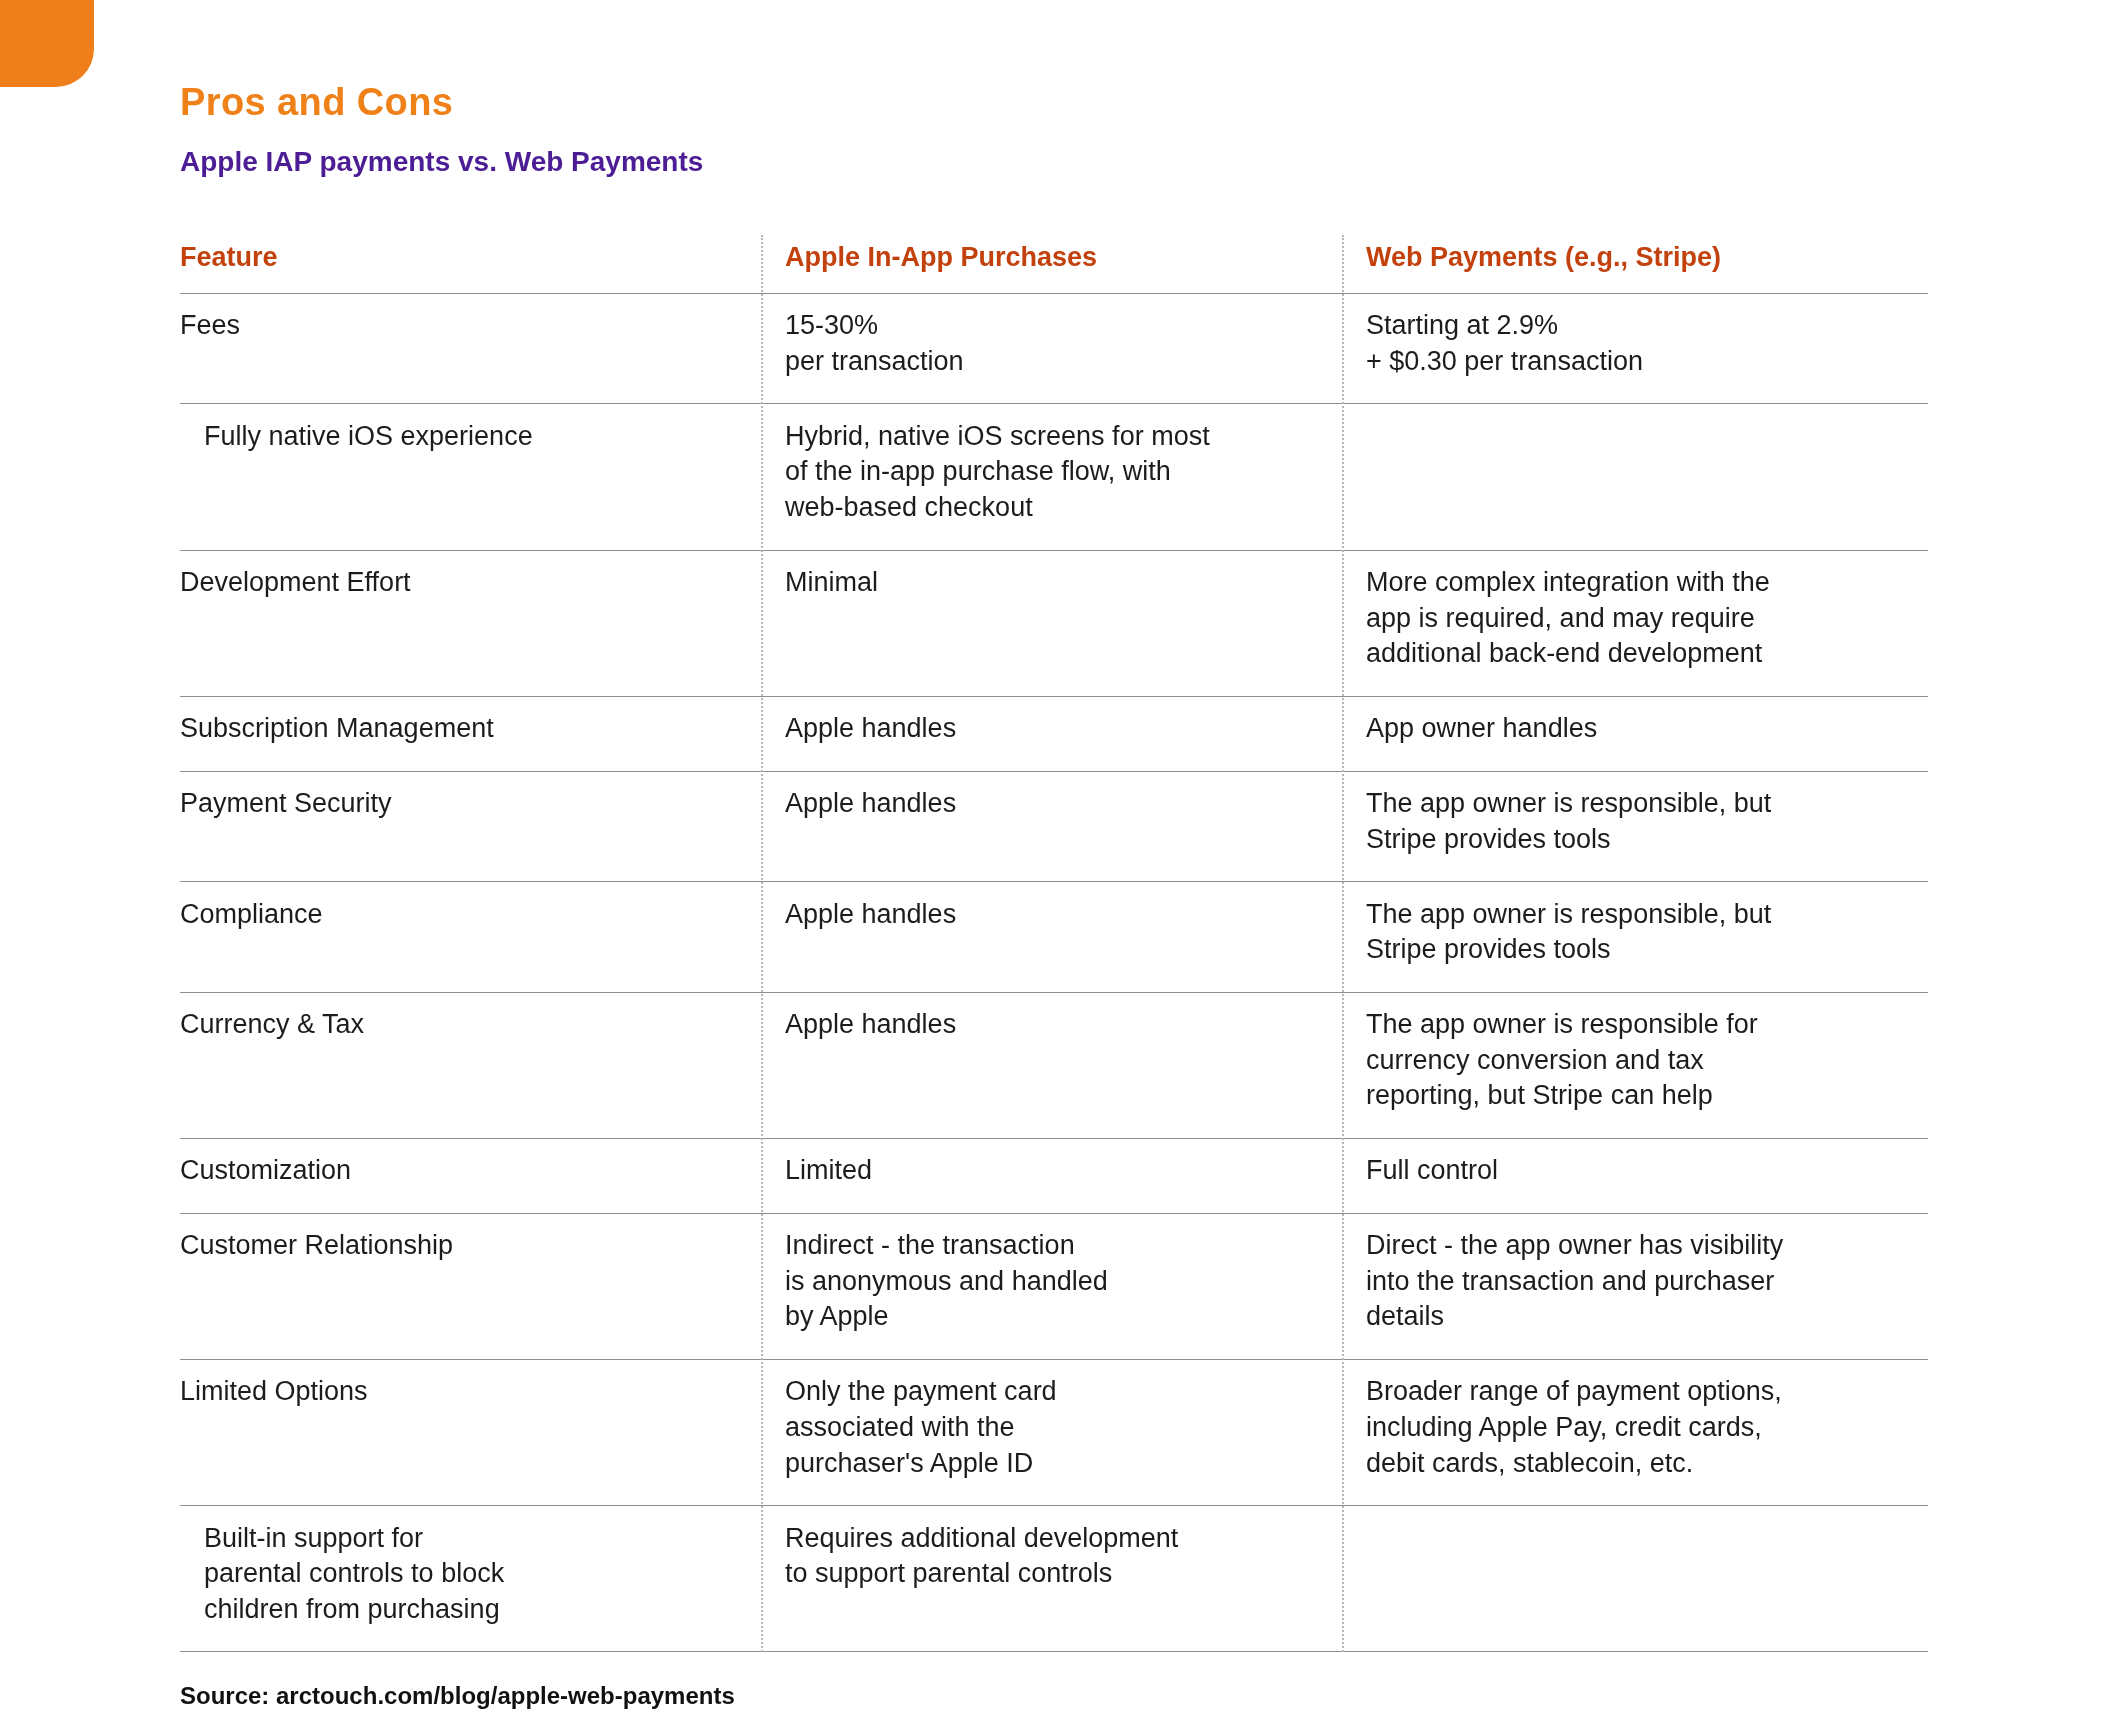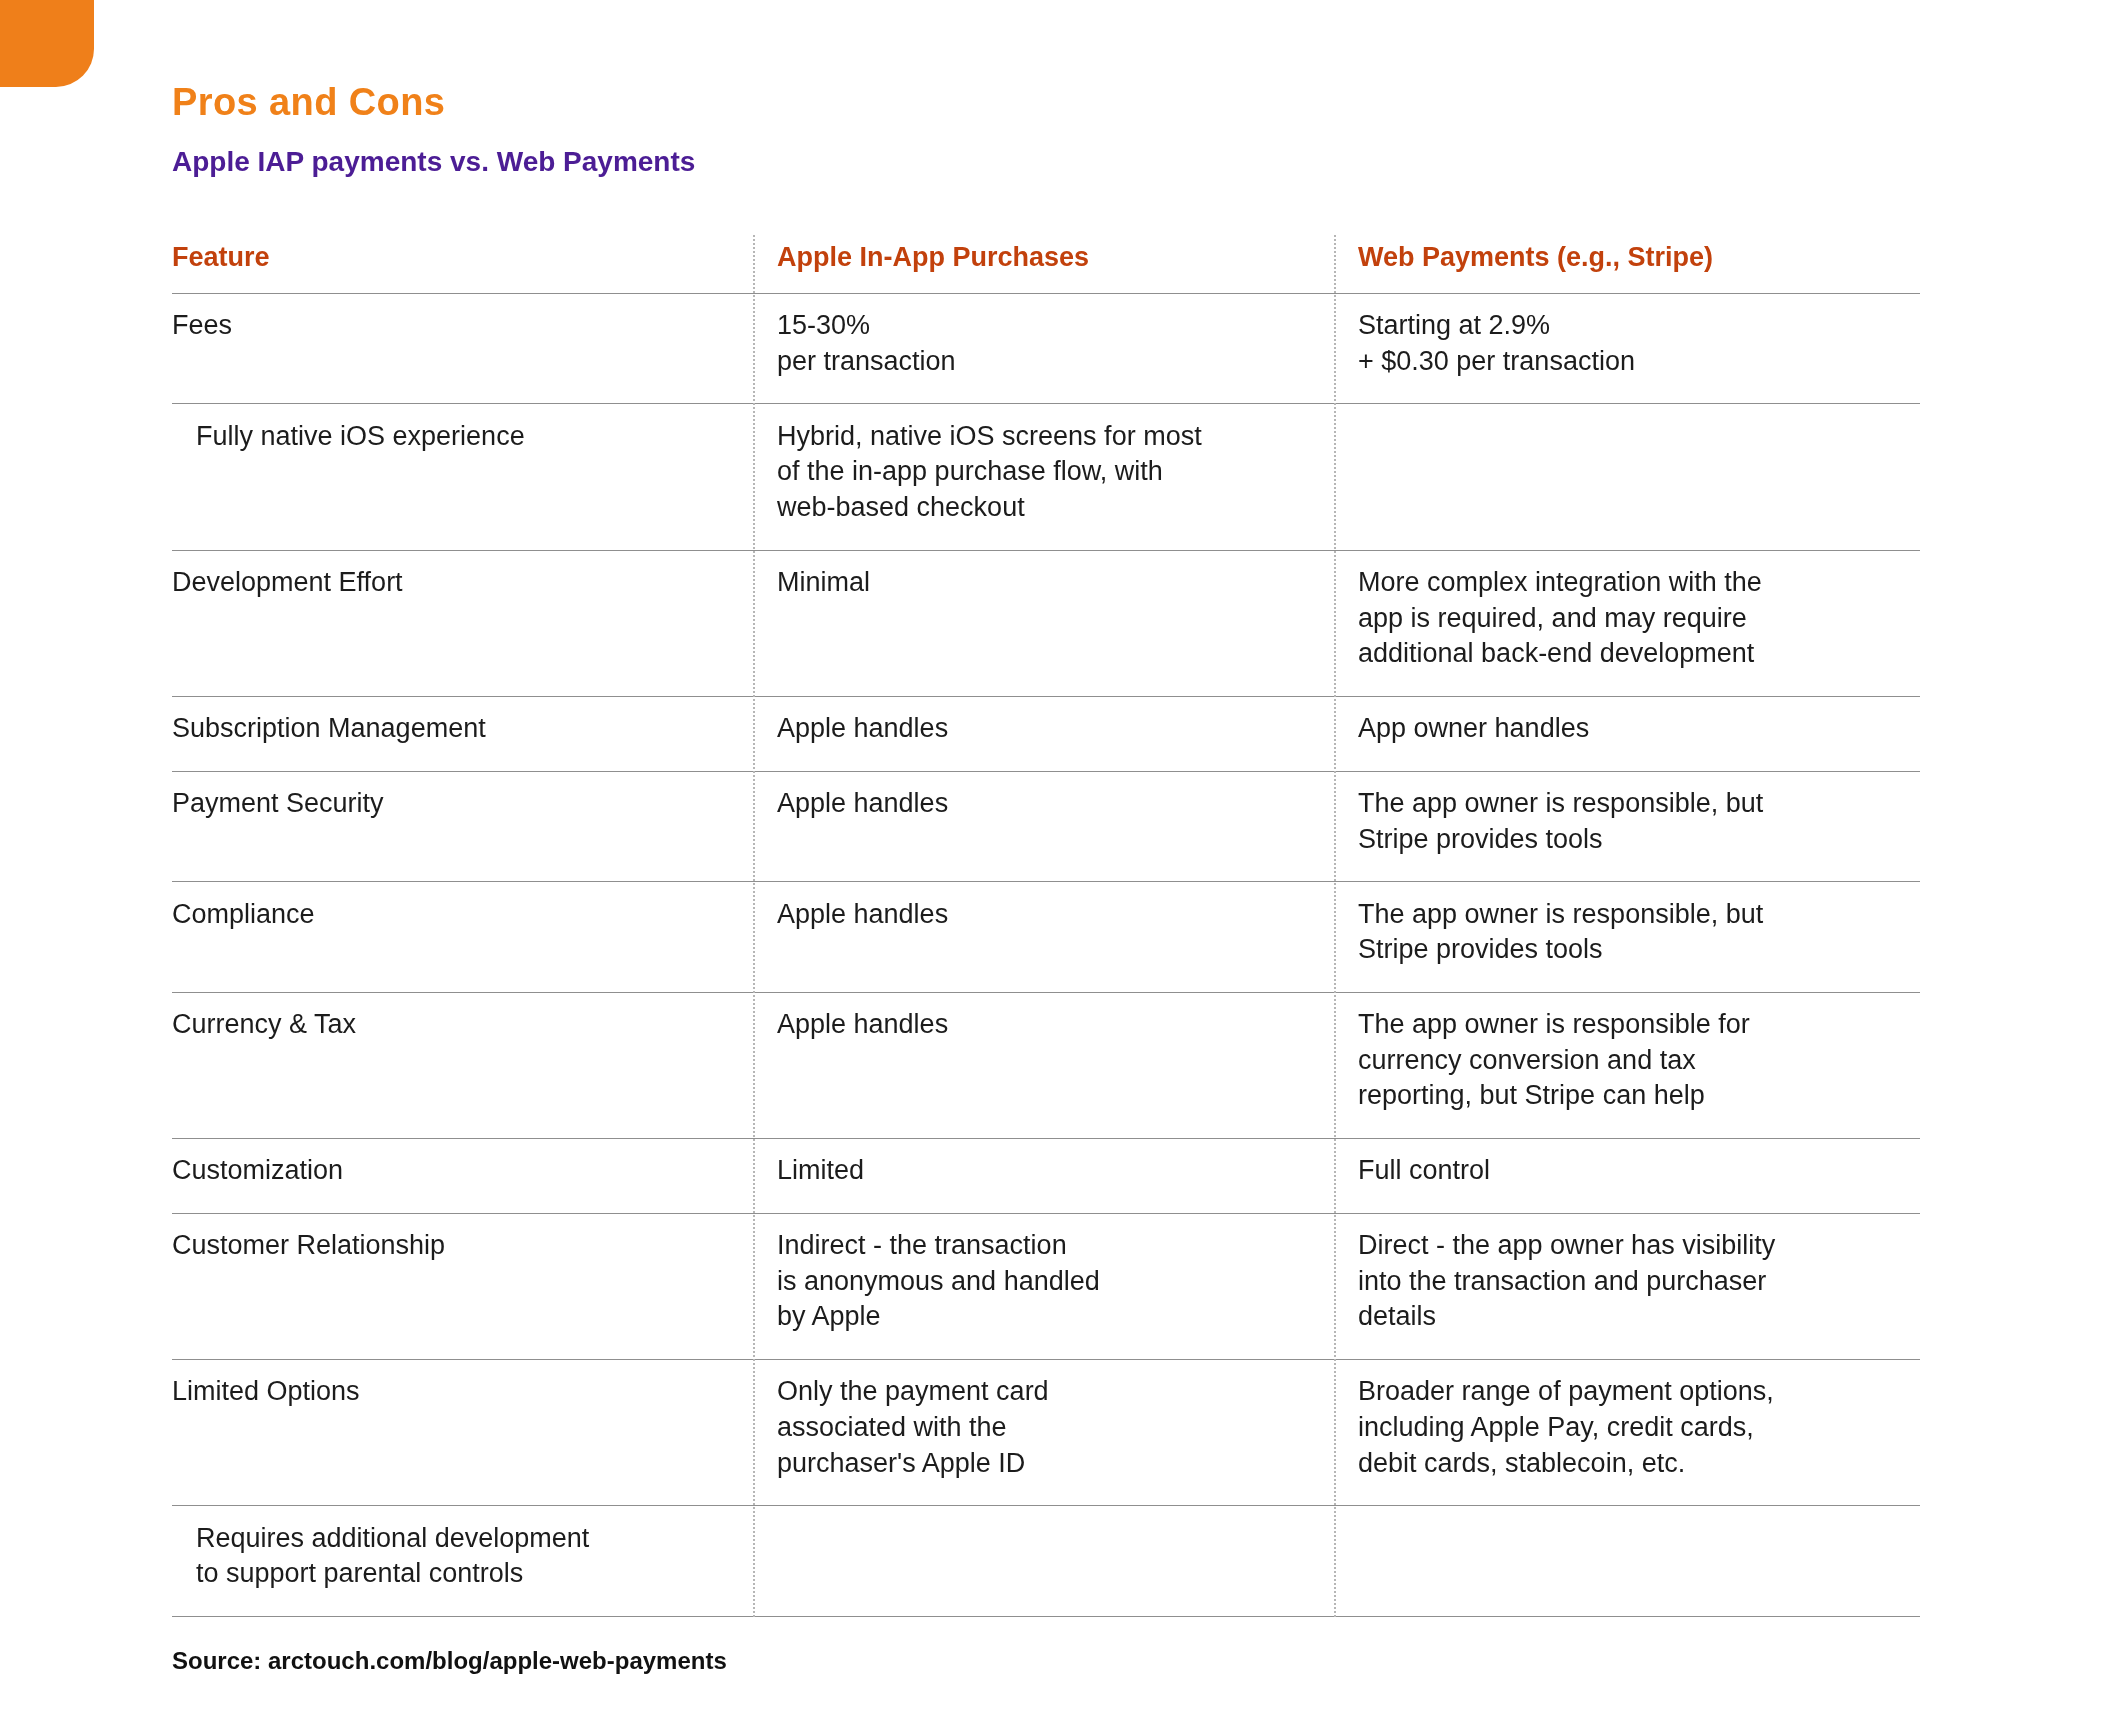--- a/index.html
+++ b/index.html
@@ -21,7 +21,7 @@
   }
   .content {
     position: absolute;
-    left: 172px;
+    left: 180px;
     top: 81px;
     width: 1748px;
   }

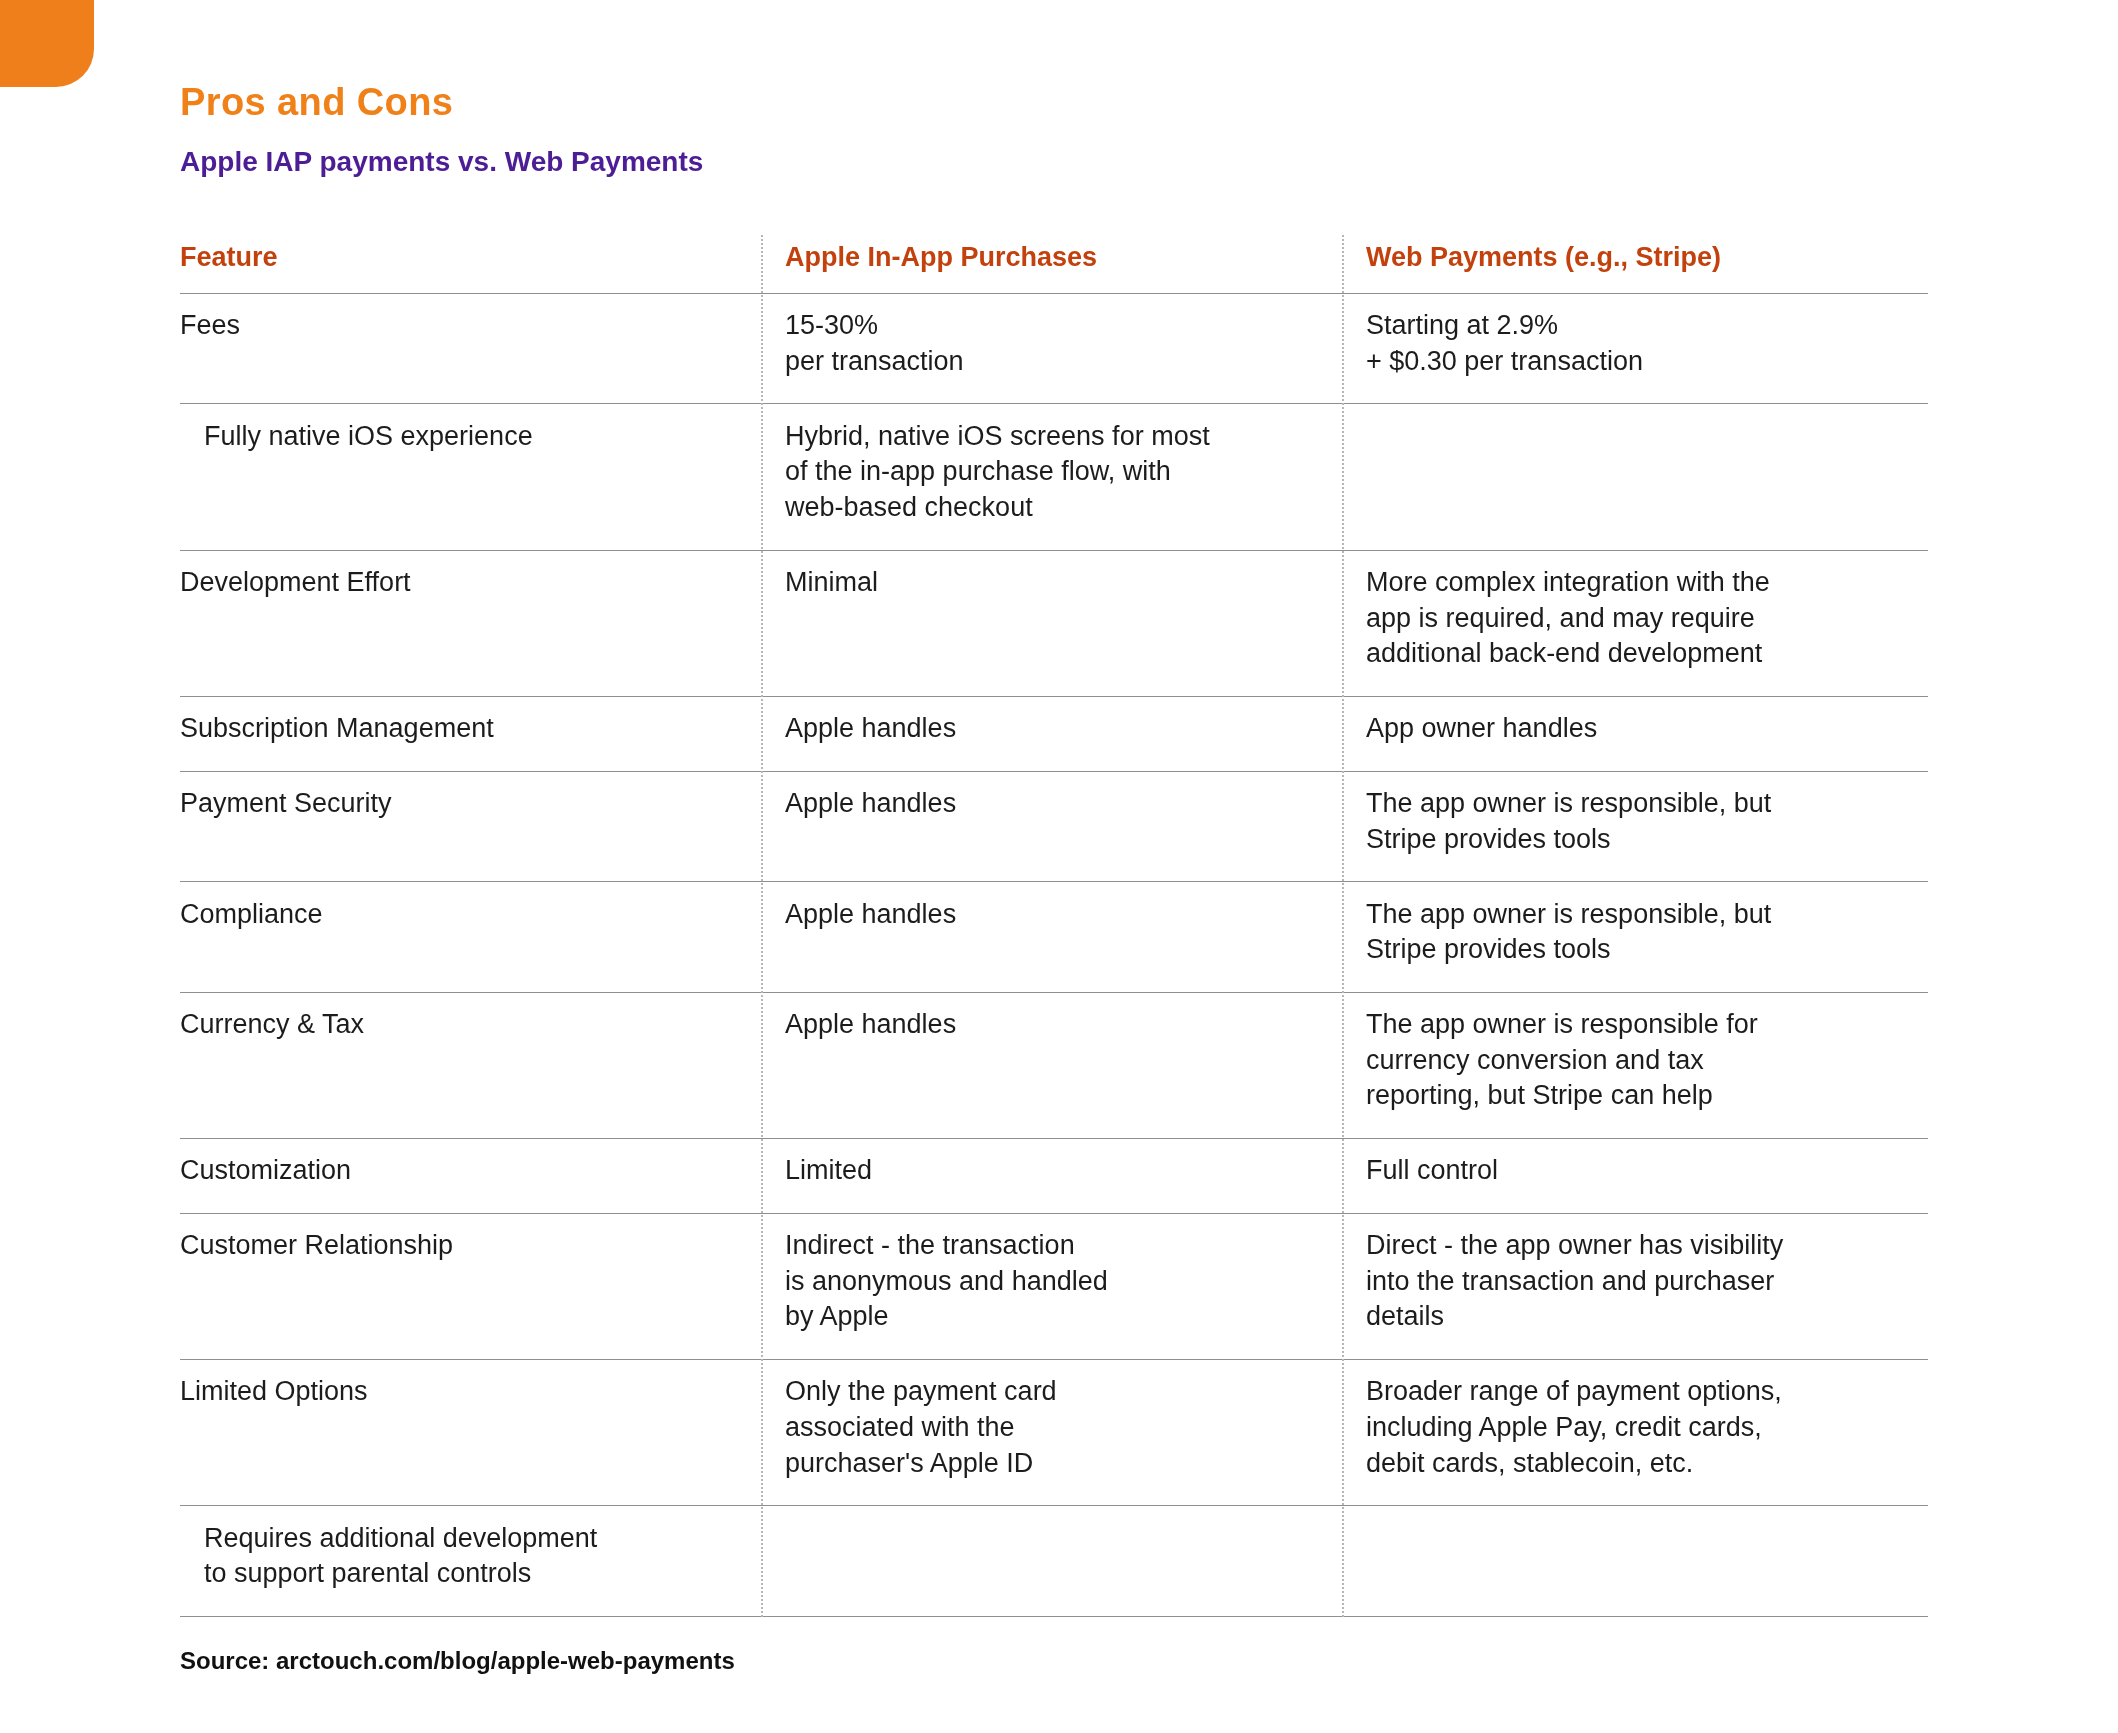--- a/index.html
+++ b/index.html
@@ -168,6 +168,9 @@
 debit cards, stablecoin, etc.</div>
         </div>
         <div class="row">
+          <div class="cell center">Built-in support for
+parental controls to block
+children from purchasing</div>
           <div class="cell center">Requires additional development
 to support parental controls</div>
         </div>

